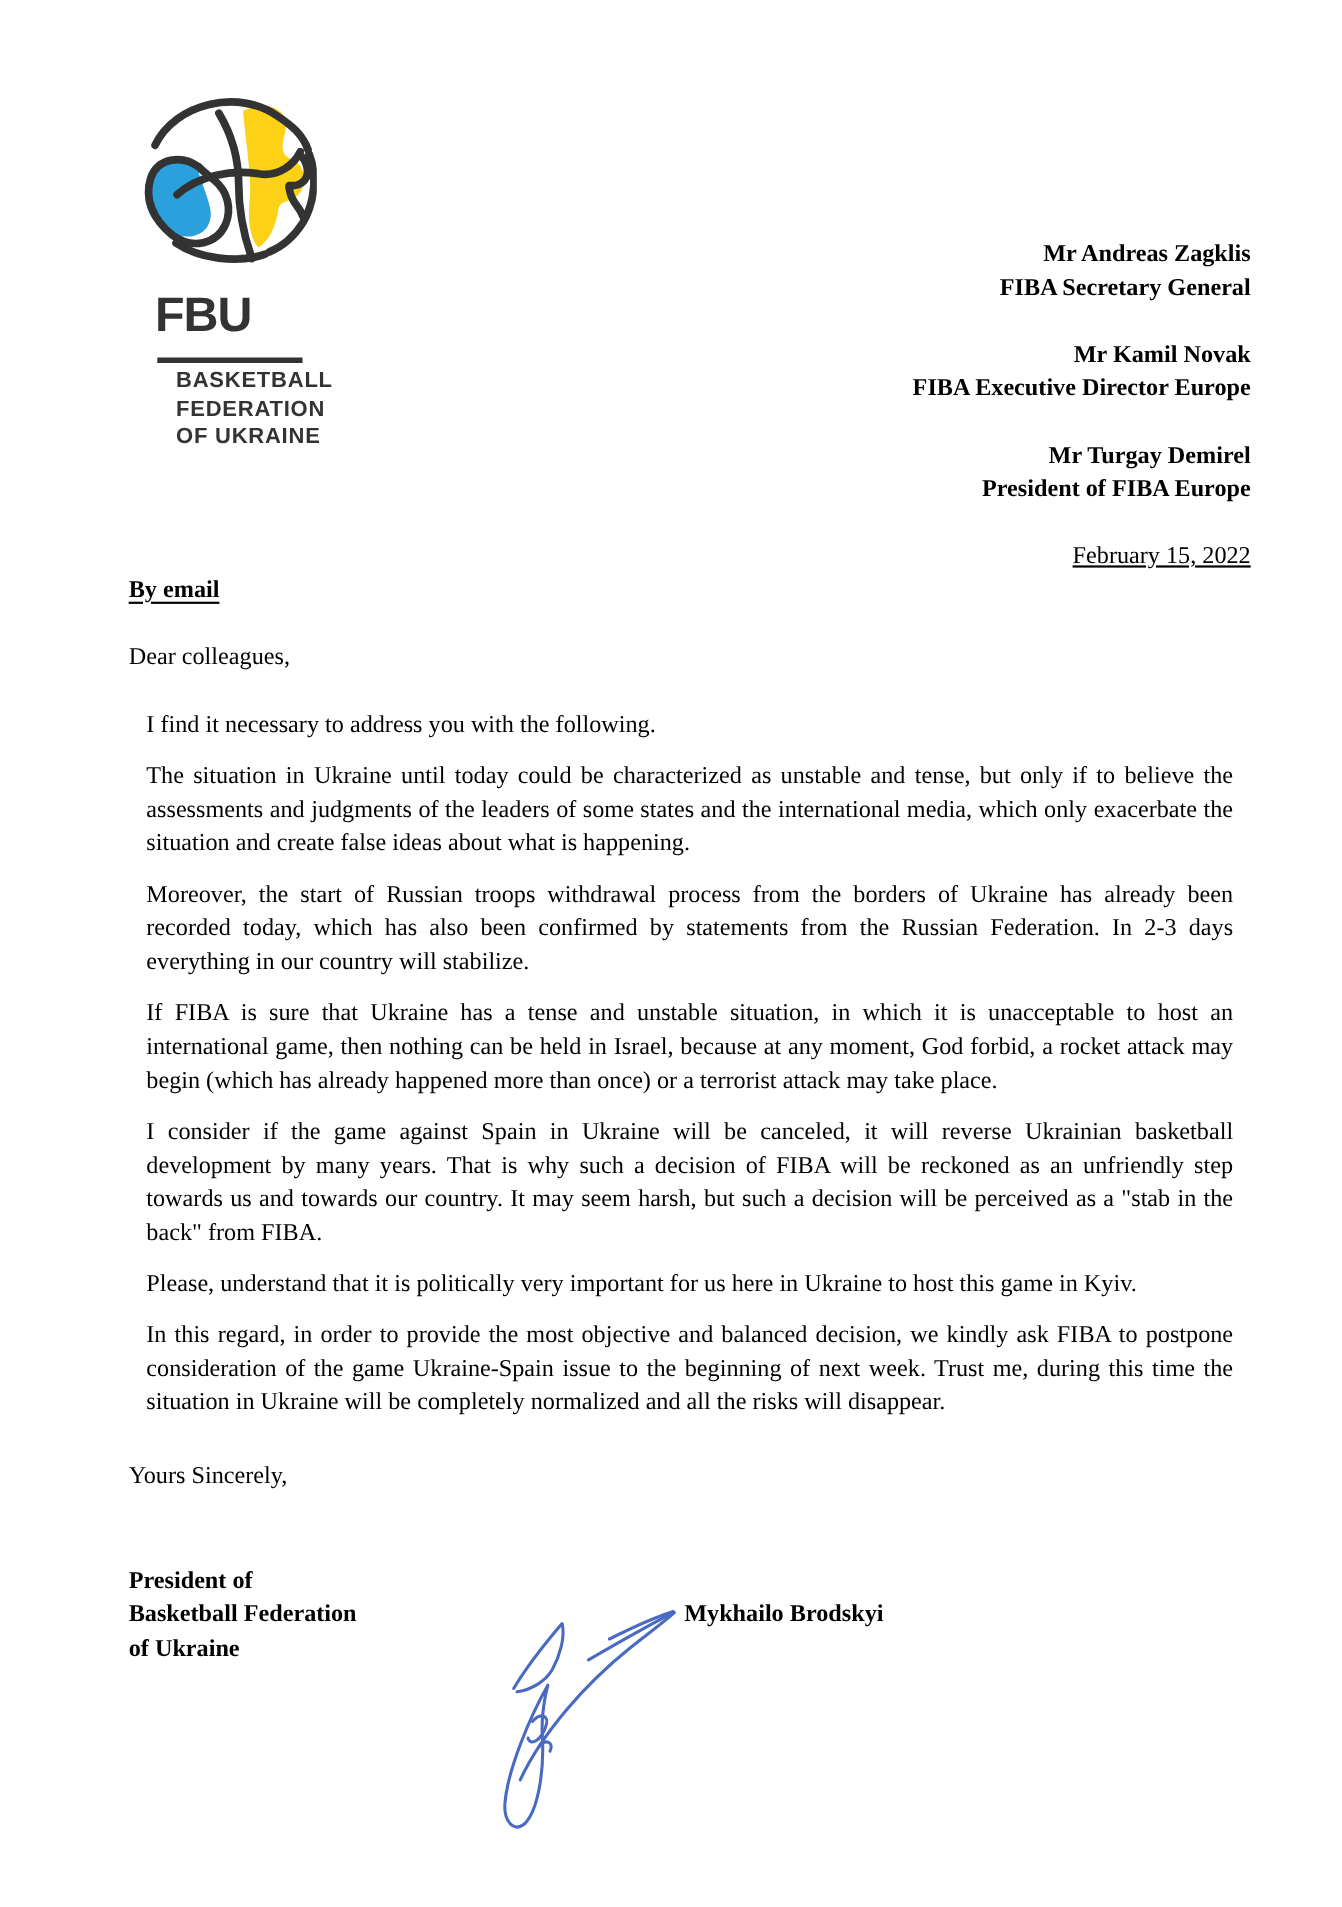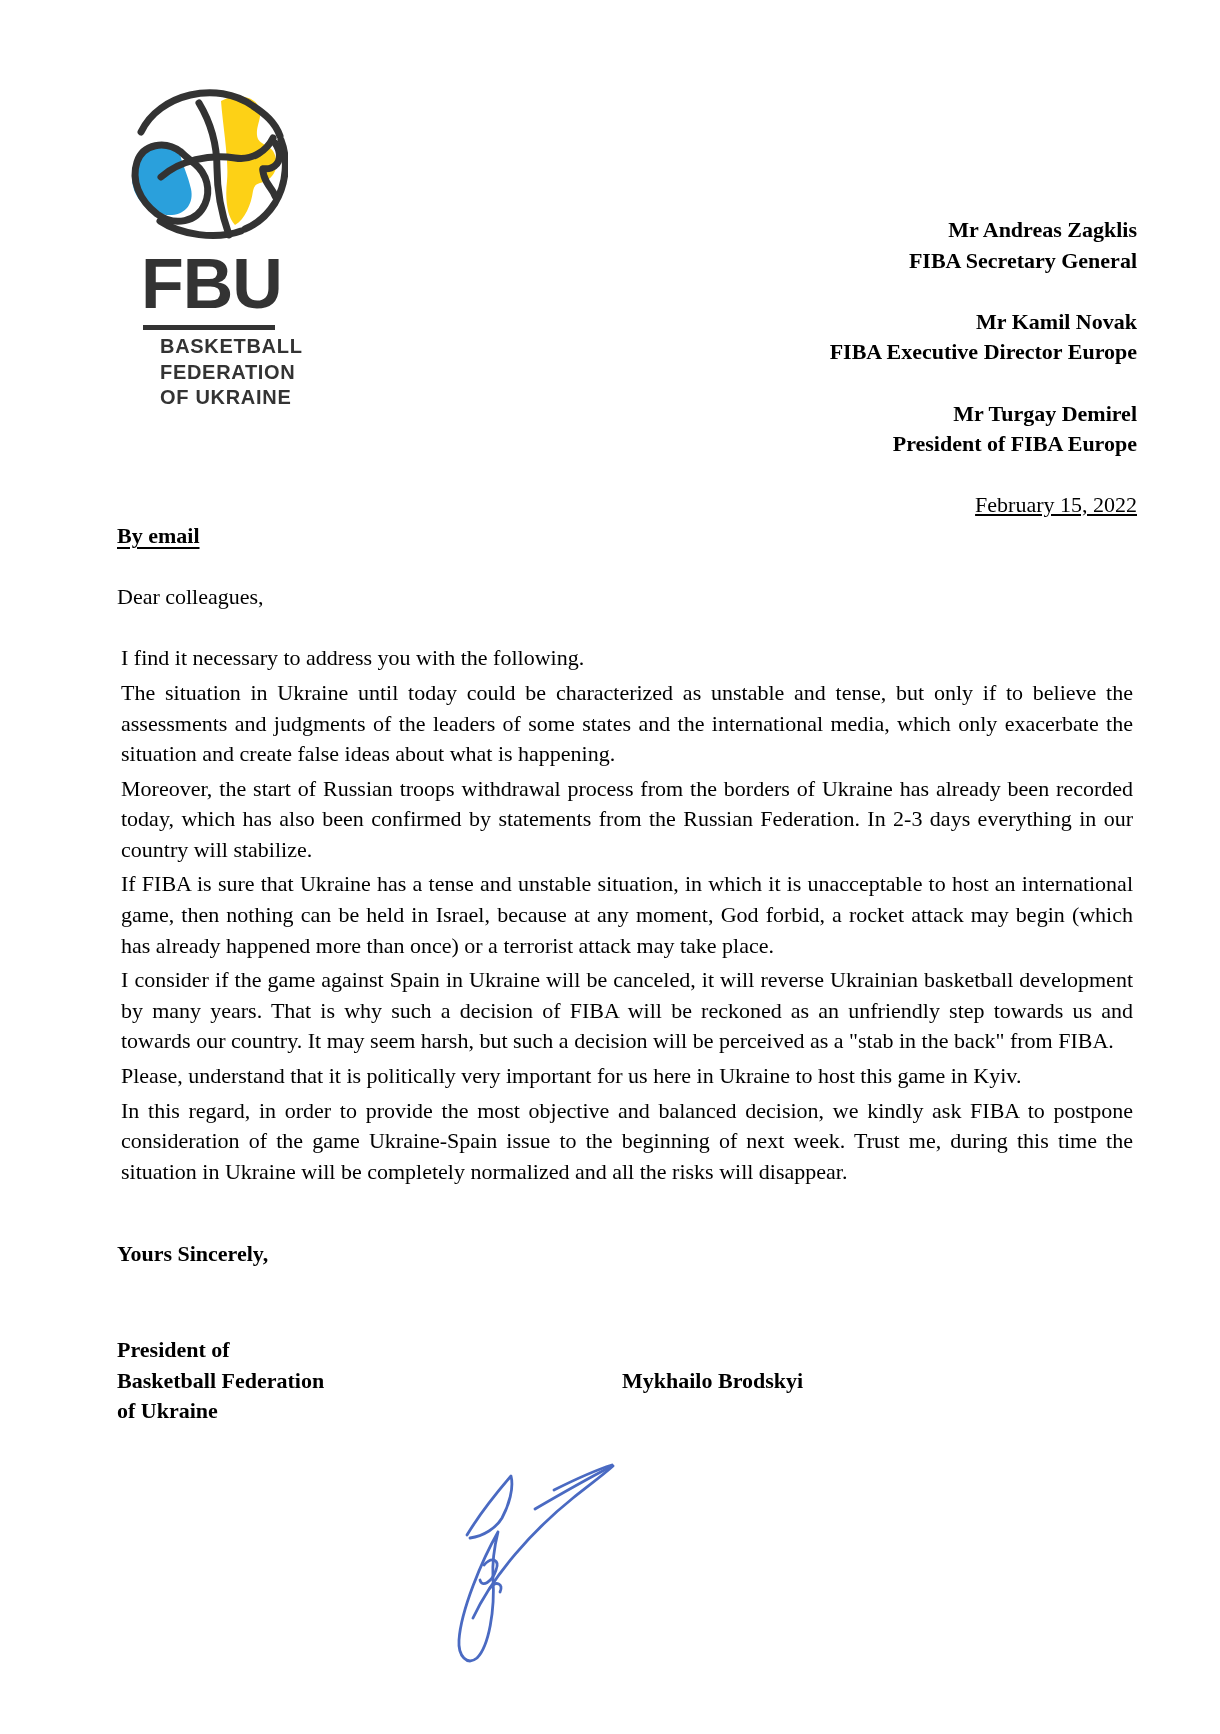--- a/index.html
+++ b/index.html
@@ -16,9 +16,9 @@
   .logo{position:absolute;left:0;top:0;}
   .logo-ball{position:absolute;left:124px;top:86px;}
   .logo-acronym{
-    position:absolute;left:141px;top:249px;
+    position:absolute;left:141px;top:265px;
     font-family:"Liberation Sans", sans-serif;
-    font-weight:bold;font-size:70px;line-height:1;
+    font-weight:bold;font-size:44px;line-height:1;
     letter-spacing:-1px;color:var(--logo-dark);text-align:right;
   }
   .logo-rule{position:absolute;left:143px;top:325px;width:132px;height:5px;background:var(--logo-dark);}

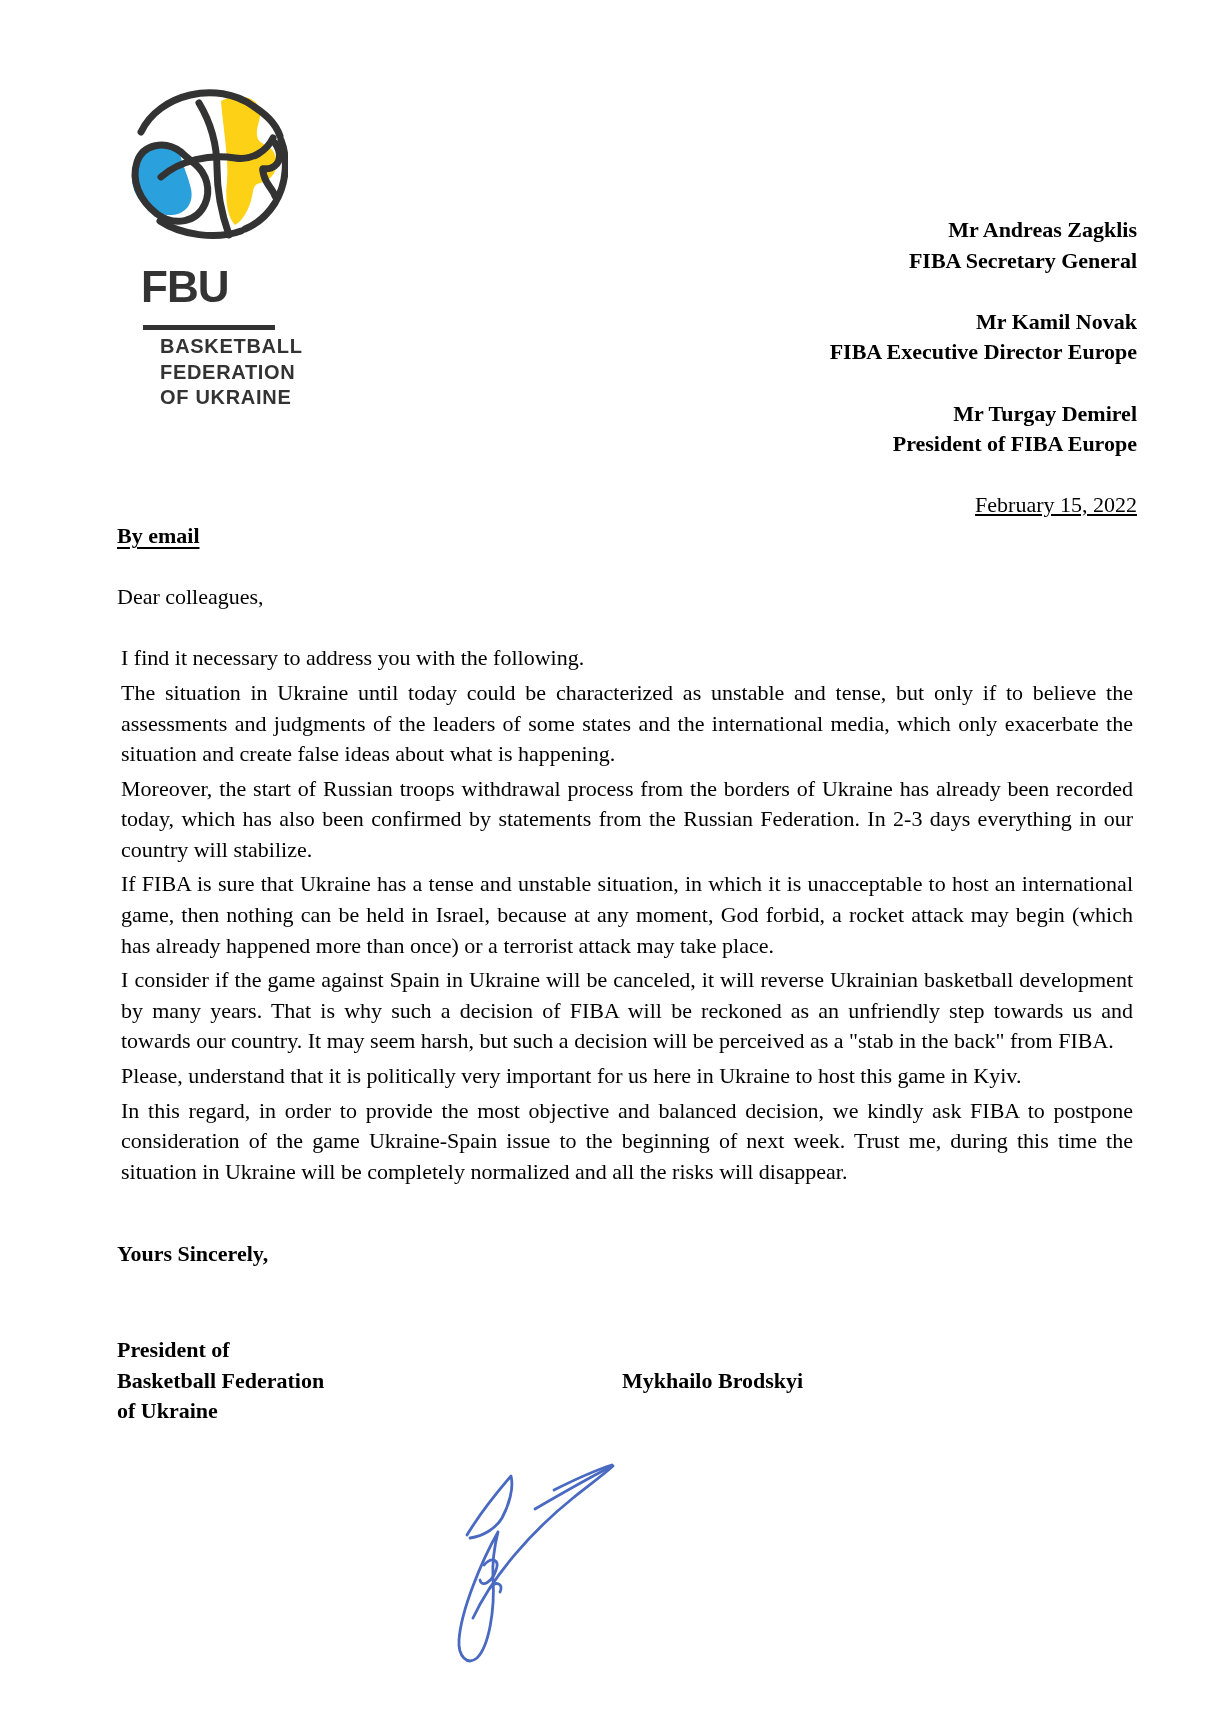--- a/index.html
+++ b/index.html
@@ -45,7 +45,7 @@
   }
   .salutation{margin-top:30.6px;}
   .body-paragraphs{margin-top:30.6px;}
-  .body-paragraphs p{margin:4px;text-align:justify;}
+  .body-paragraphs p{margin:16px;text-align:justify;}
   .thanks{margin-top:36px;padding-left:70px;}
   .closing{margin-top:52px;font-weight:bold;}
   .signer{position:relative;margin-top:65px;font-weight:bold;}

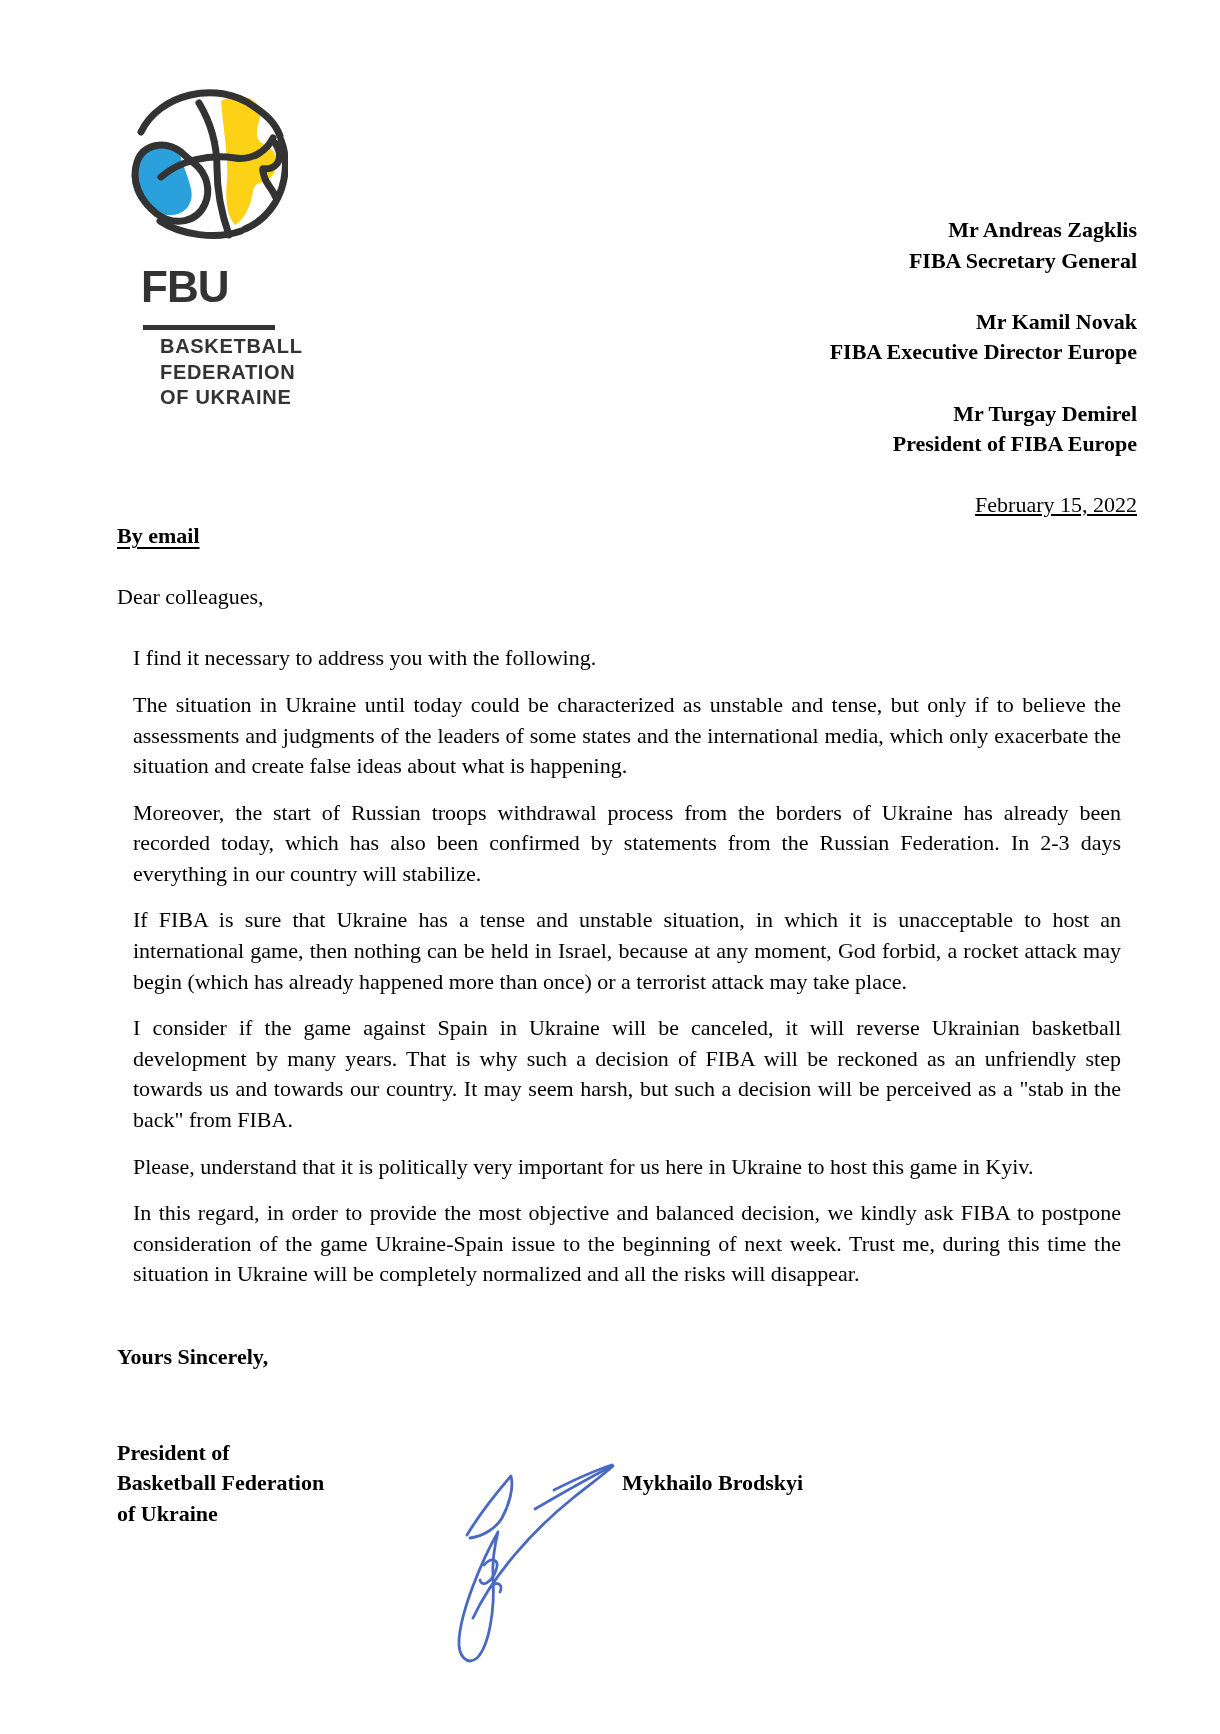--- a/index.html
+++ b/index.html
@@ -47,7 +47,7 @@
   .body-paragraphs{margin-top:30.6px;}
   .body-paragraphs p{margin:16px;text-align:justify;}
   .thanks{margin-top:36px;padding-left:70px;}
-  .closing{margin-top:52px;font-weight:bold;}
+  .closing{margin-top:36px;font-weight:normal;}
   .signer{position:relative;margin-top:65px;font-weight:bold;}
   .signer-name{position:absolute;left:505px;top:30.6px;font-weight:bold;white-space:nowrap;}
   

